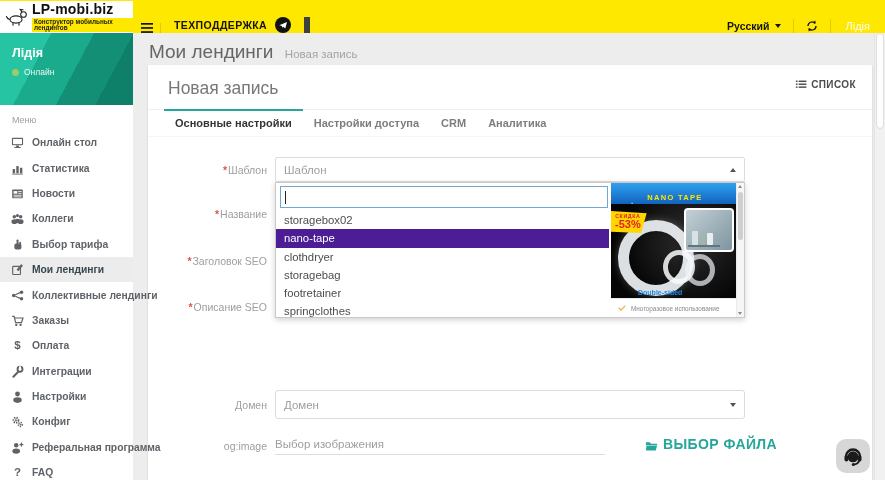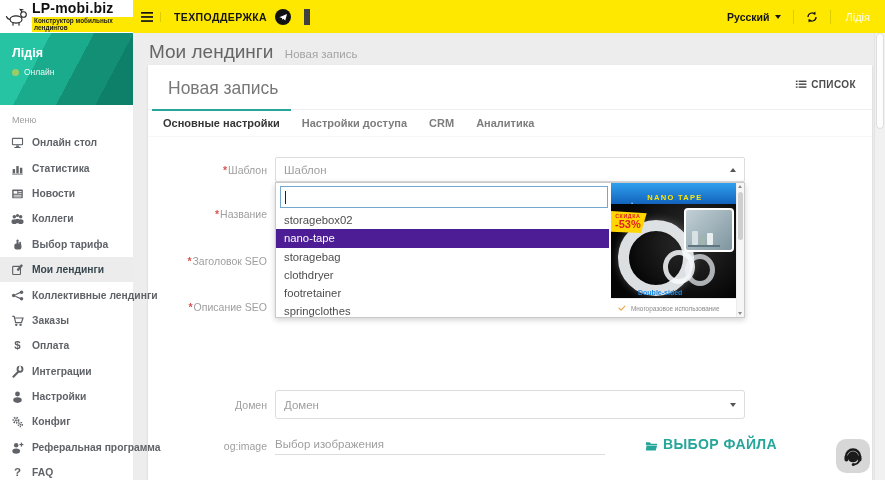--- a/index.html
+++ b/index.html
@@ -8,7 +8,7 @@
   svg{display:block;}
 
   
-  .topbar{position:absolute;top:0;left:0;right:0;height:33px;background:#ffe800;display:flex;align-items:center;z-index:60;}
+  .topbar{position:absolute;top:0;left:0;right:0;height:33px;background:#ffe800;display:flex;align-items:flex-end;z-index:60;}
   .logo{width:133px;background:#fff;display:flex;align-items:center;padding-left:5px;box-sizing:border-box;flex:none;}
   .logo-text{margin-left:3px;line-height:1;}
   .logo-title{font-size:14px;font-weight:bold;color:#101010;letter-spacing:.2px;}

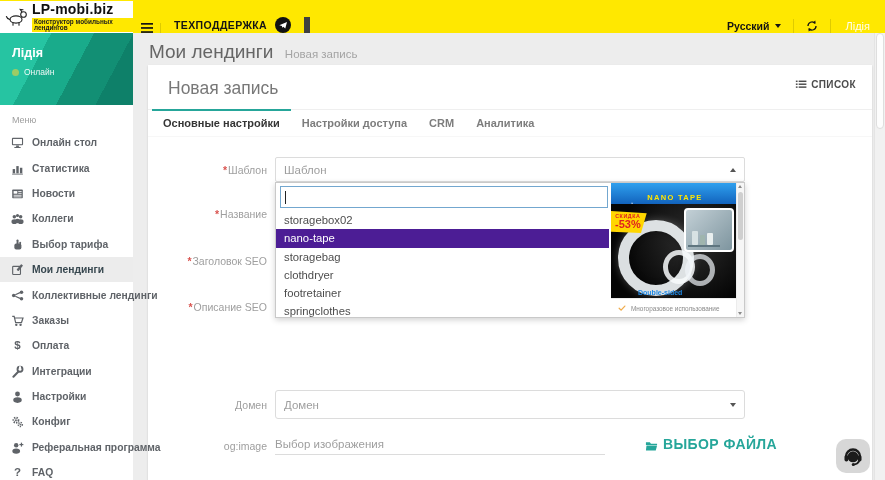--- a/index.html
+++ b/index.html
@@ -47,7 +47,7 @@
   .card-title{position:absolute;left:20px;top:13px;font-size:17.5px;color:#787878;}
   .list-btn{position:absolute;right:12px;top:10px;display:flex;align-items:center;gap:4px;font-size:10px;font-weight:bold;color:#4c4c4c;letter-spacing:.4px;cursor:pointer;padding:3px 4px;}
 
-  .tabs{position:absolute;left:0;right:0;top:44px;height:26px;border-top:1px solid #efefef;border-bottom:1px solid #f7f7f7;display:flex;padding-left:4px;}
+  .tabs{position:absolute;left:0;right:0;top:44px;height:26px;border-top:1px solid #efefef;border-bottom:1px solid #f7f7f7;display:flex;padding-left:16px;}
   .tab{padding:0 11px;display:flex;align-items:center;font-size:11px;font-weight:bold;color:#7d7d7d;position:relative;cursor:pointer;}
   .tab.active{color:#353535;}
   .tab.active::before{content:'';position:absolute;top:-1px;left:0;right:0;height:2px;background:#26a69a;}

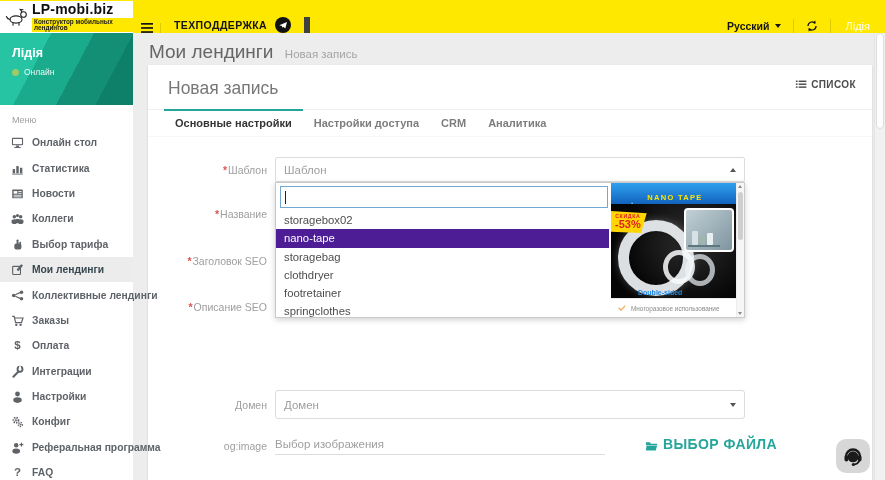--- a/index.html
+++ b/index.html
@@ -439,8 +439,8 @@
       <div class="dd-options">
         <div class="opt">storagebox02</div>
         <div class="opt highlight">nano-tape</div>
+        <div class="opt">clothdryer</div>
         <div class="opt">storagebag</div>
-        <div class="opt">clothdryer</div>
         <div class="opt">footretainer</div>
         <div class="opt">springclothes</div>
       </div>

